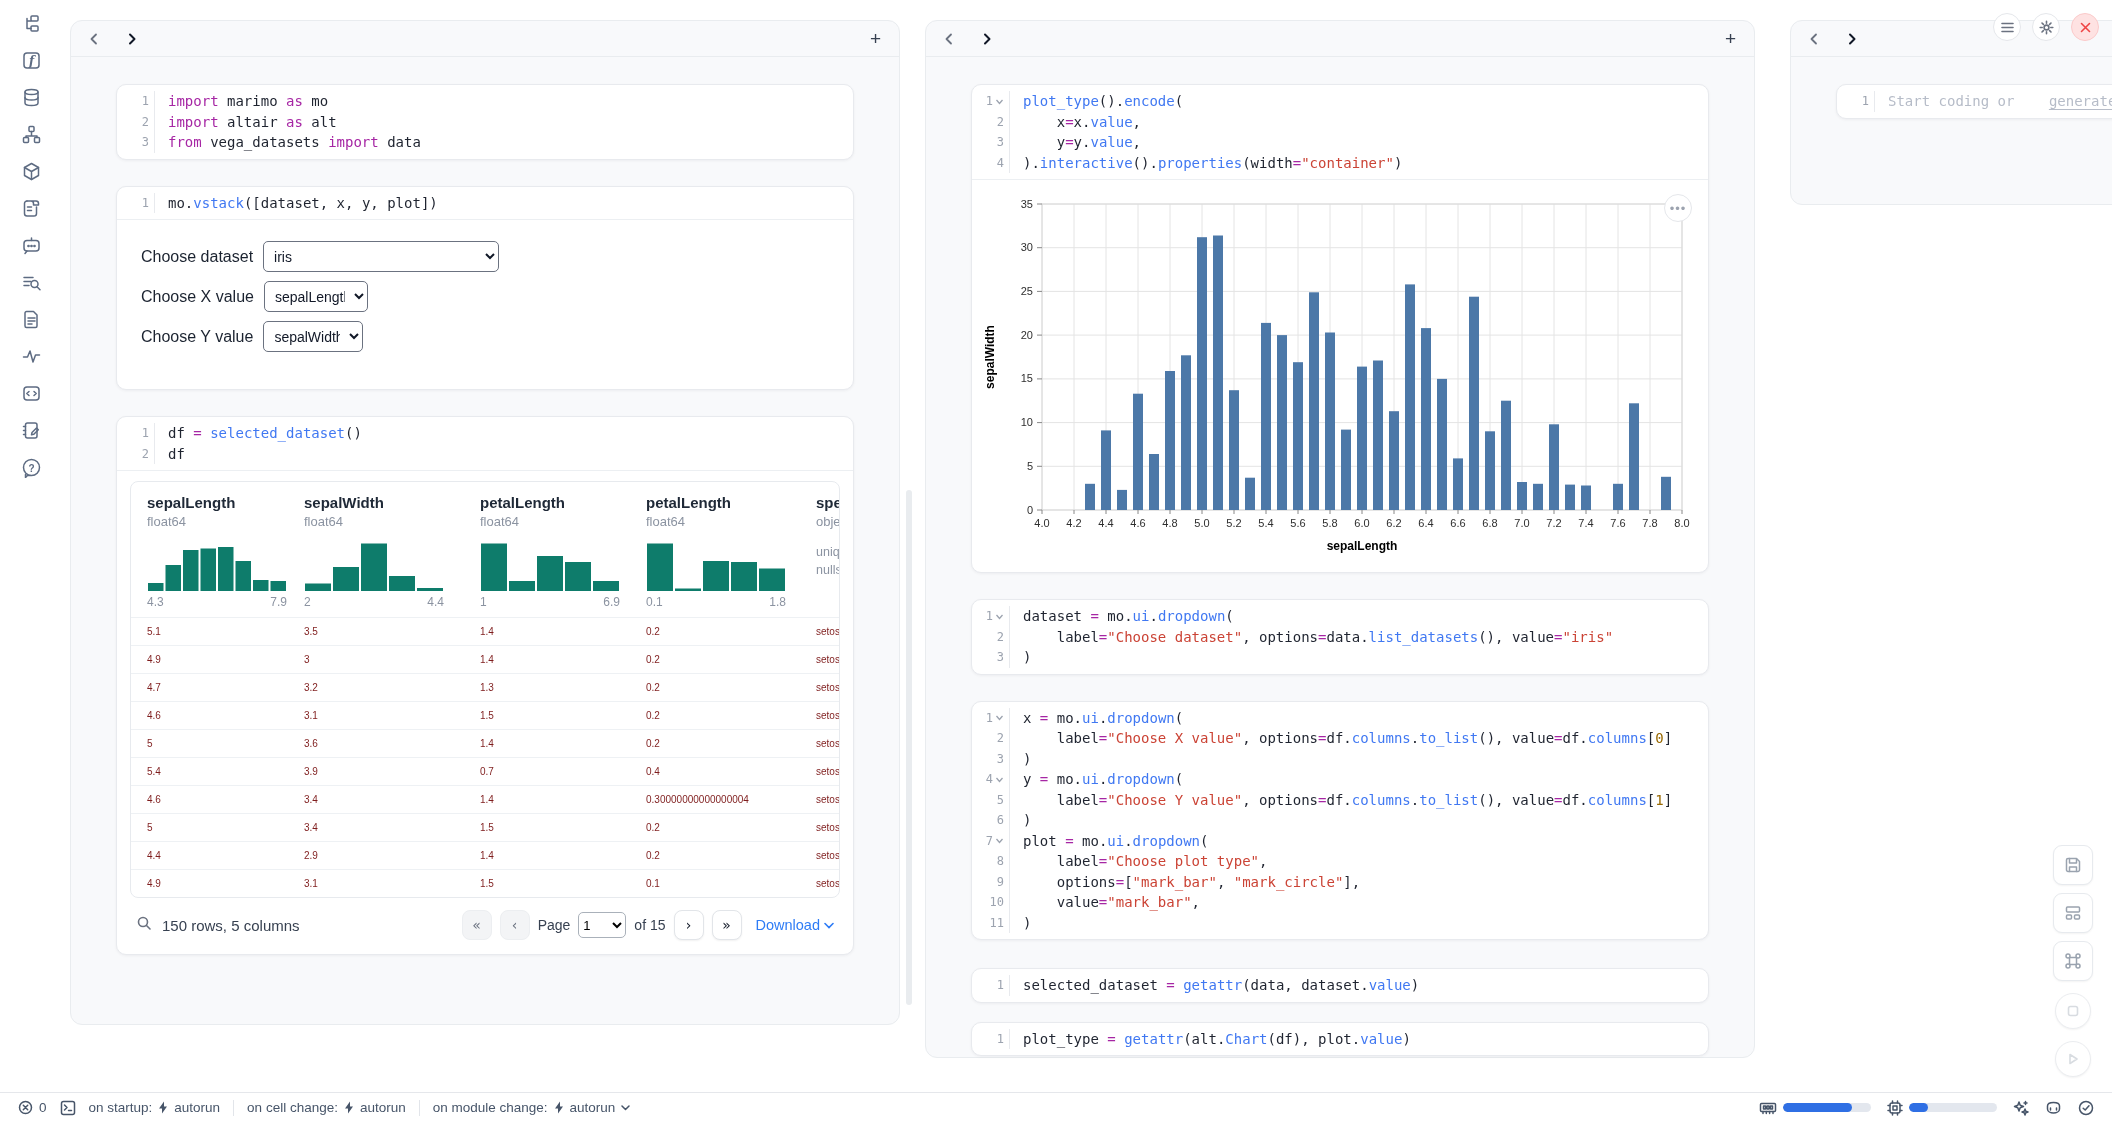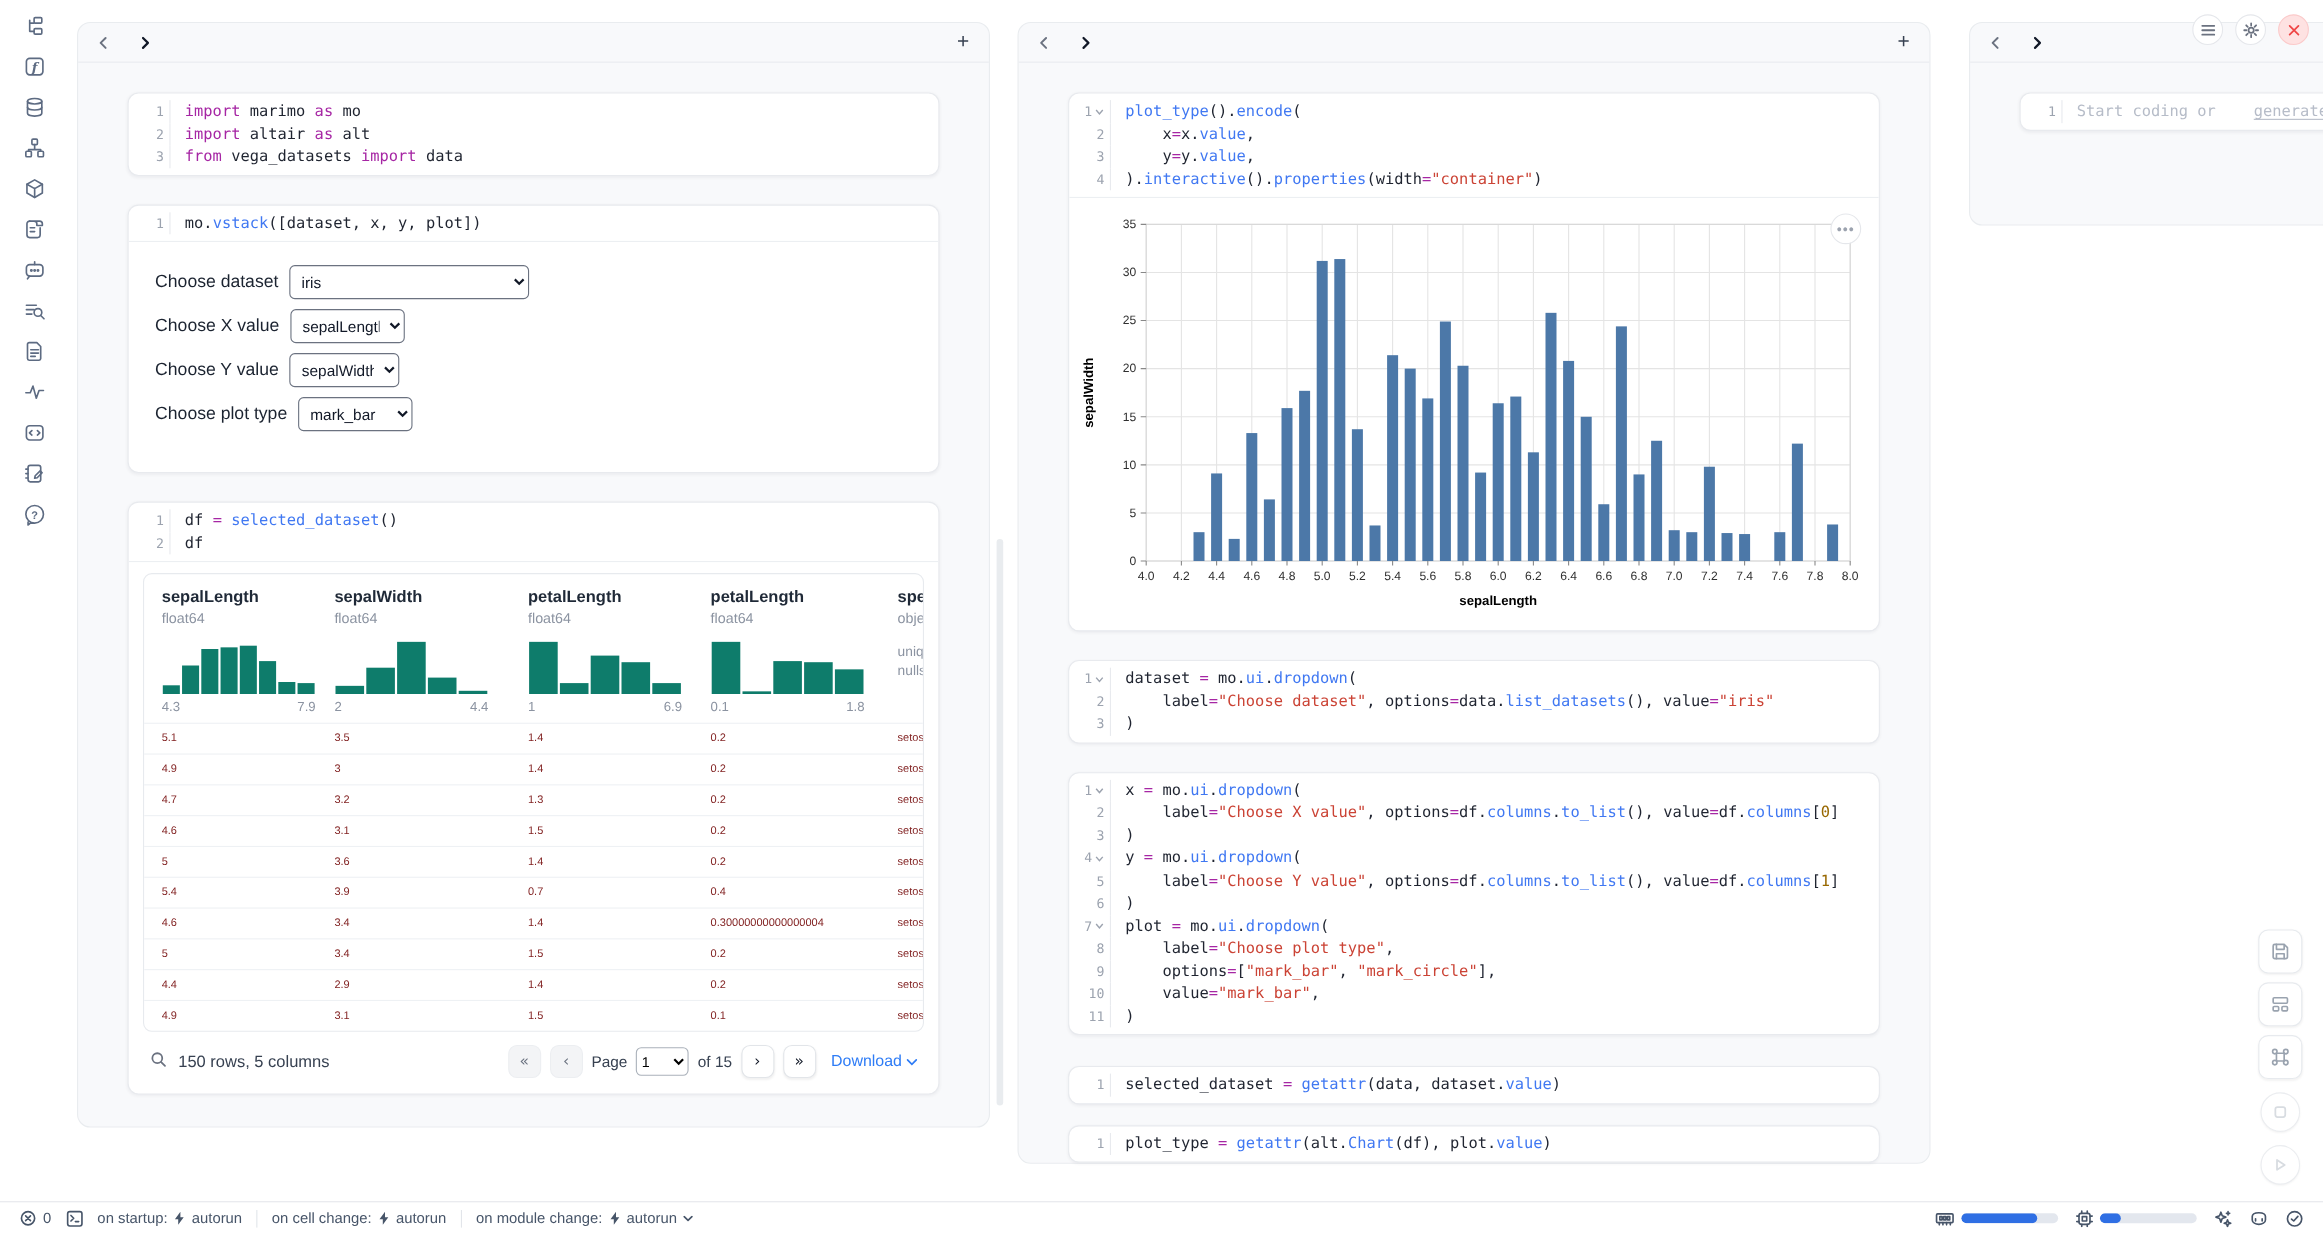--- a/index.html
+++ b/index.html
@@ -249,7 +249,7 @@
       <div class="output">
         <div class="ctl-row">
           <span>Choose dataset</span>
-          <select class="ctl" style="width:218px"><option>iris</option></select>
+          <select class="ctl" style="width:236px"><option>iris</option></select>
         </div>
         <div class="ctl-row">
           <span>Choose X value</span>

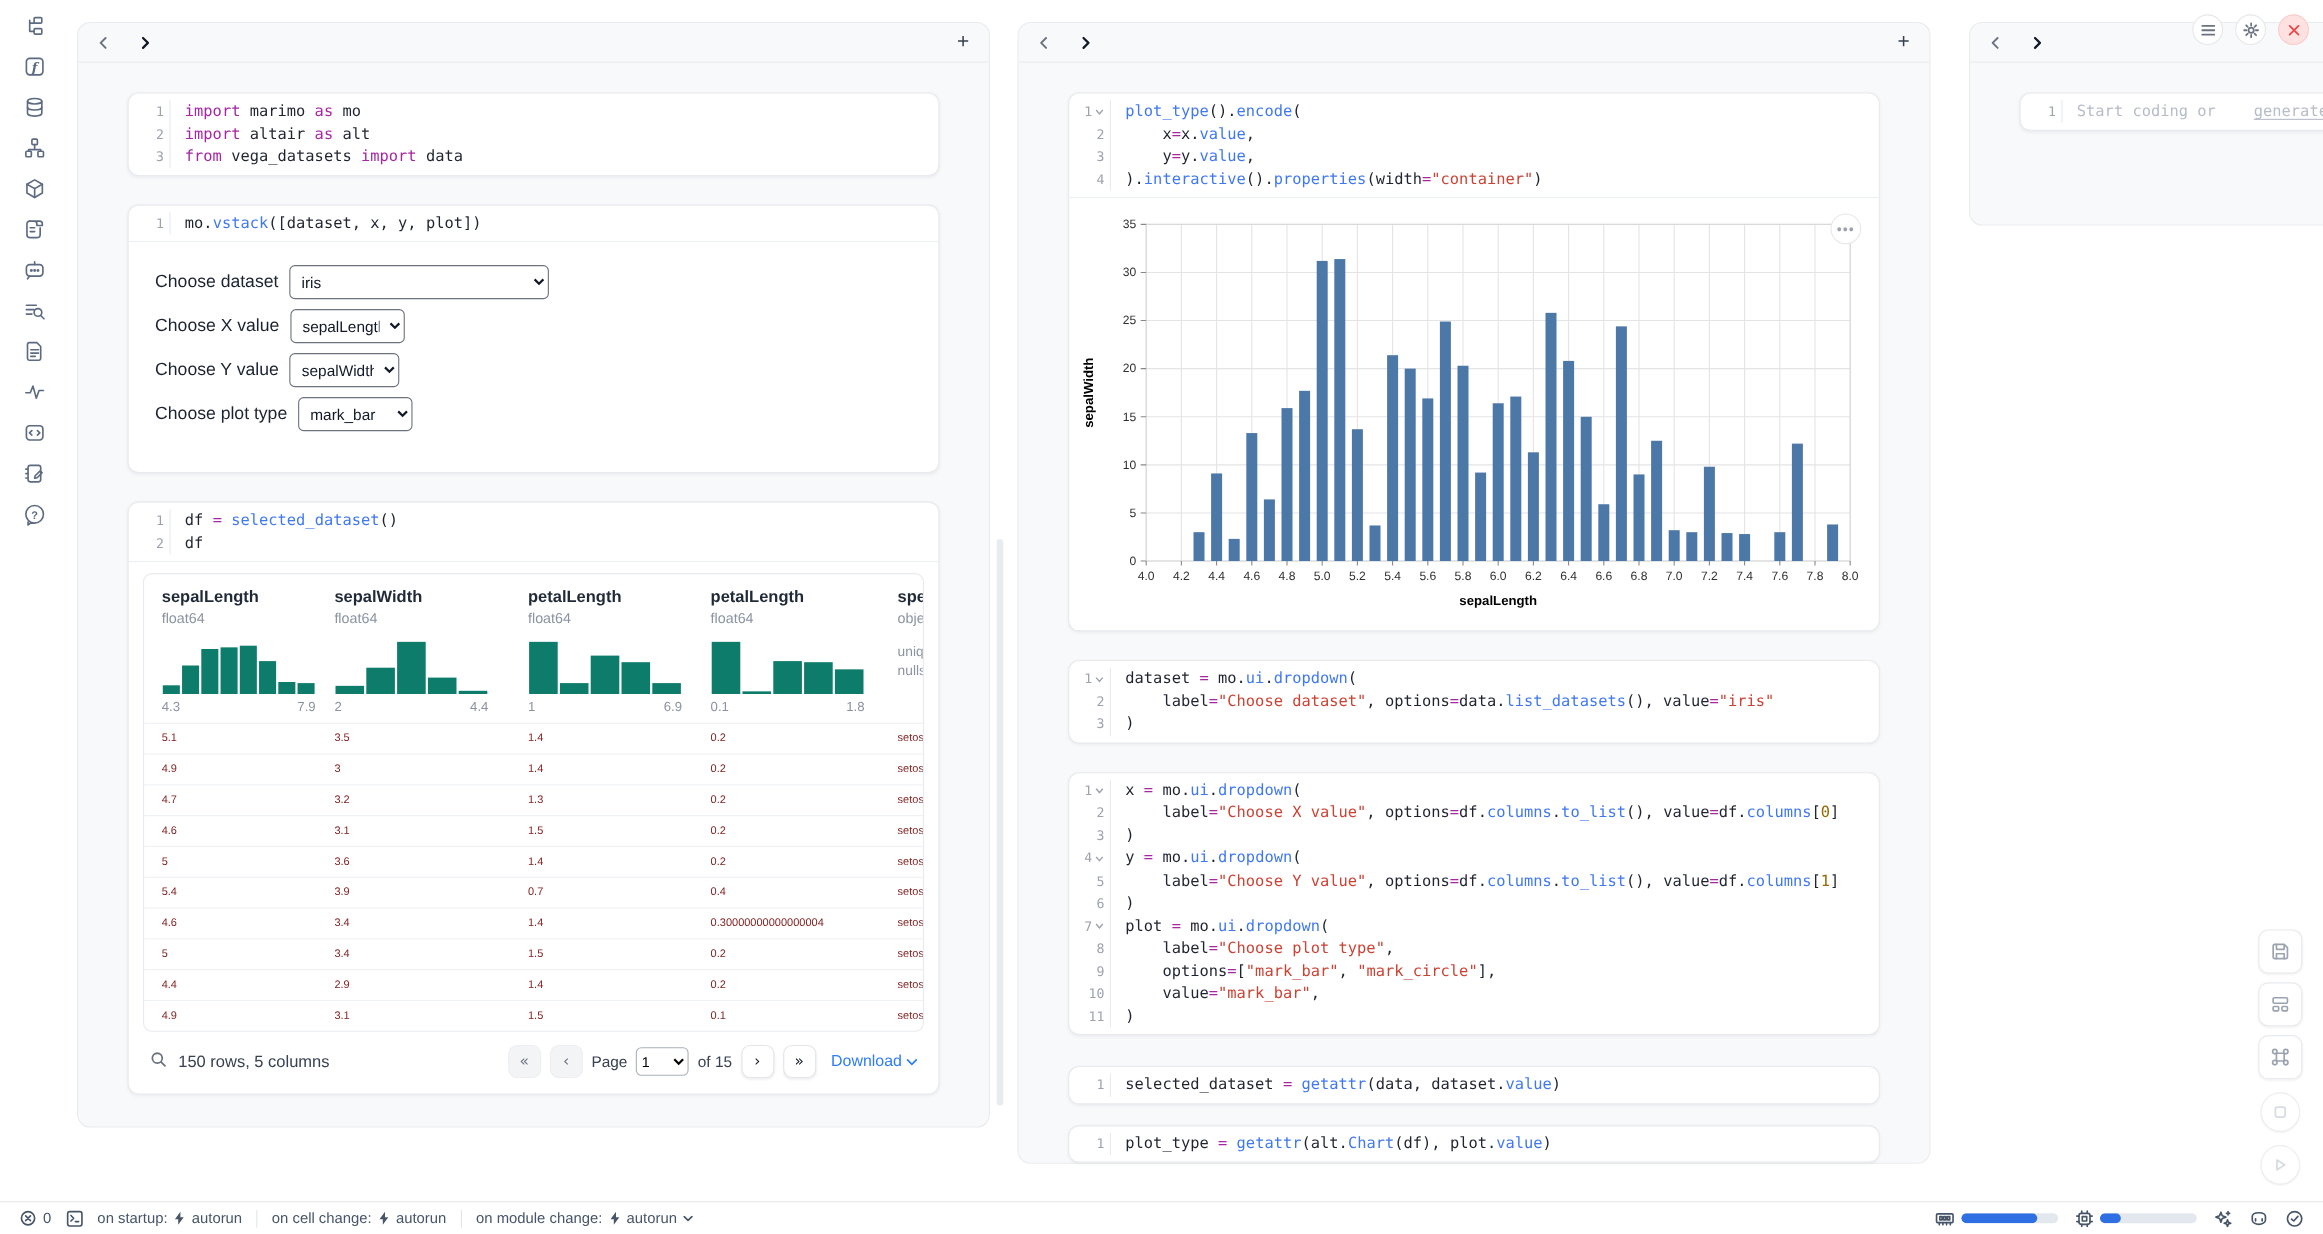--- a/index.html
+++ b/index.html
@@ -258,10 +258,6 @@
         <div class="ctl-row">
           <span>Choose Y value</span>
           <select class="ctl" style="width:100px"><option>sepalWidth</option></select>
-        </div>
-        <div class="ctl-row">
-          <span>Choose plot type</span>
-          <select class="ctl" style="width:104px"><option>mark_bar</option></select>
         </div>
       </div>
     </div>

